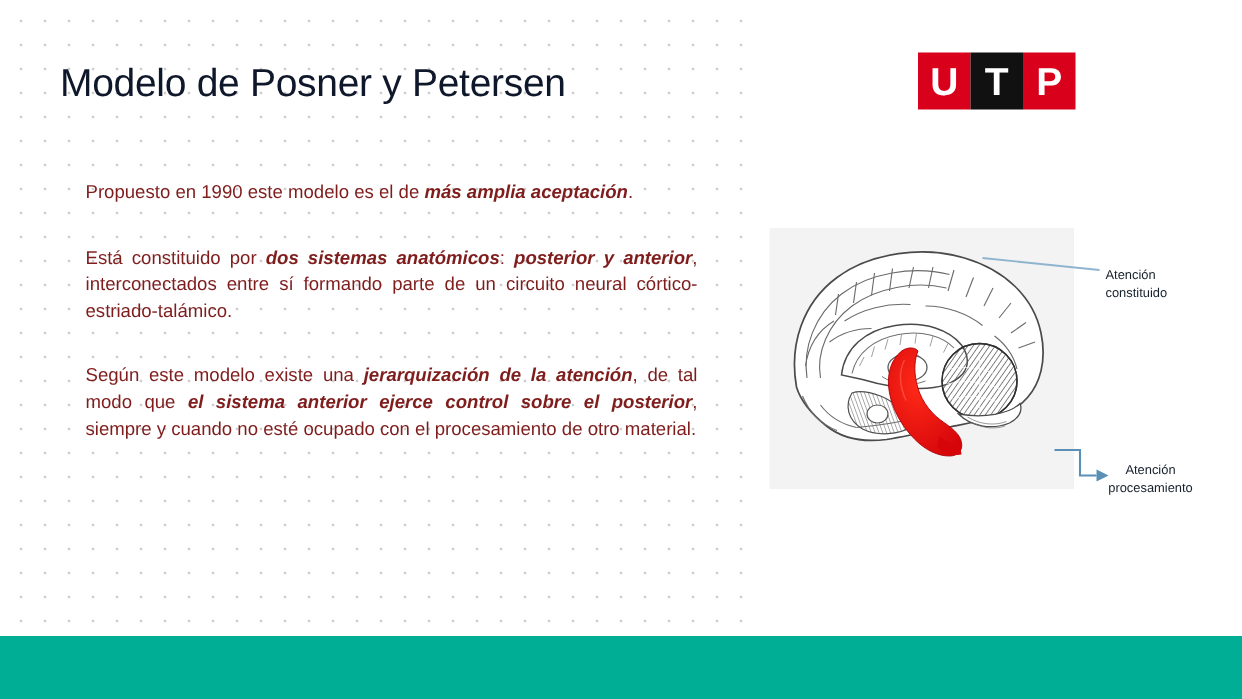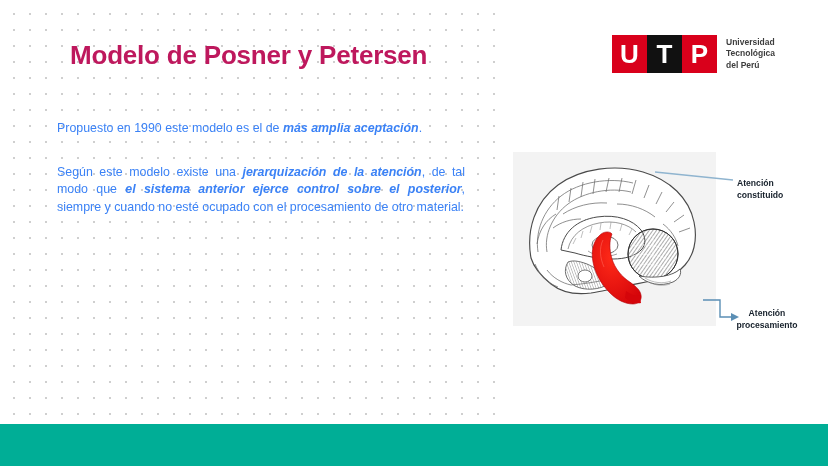--- a/index.html
+++ b/index.html
@@ -37,11 +37,11 @@
   
   #page-title {
     position: absolute;
-    left: 70px;
+    left: 40px;
     top: 40px;
     font-size: 26px;
-    font-weight: bold;
-    color: #be185d;
+    font-weight: normal;
+    color: #0f172a;
     letter-spacing: -0.2px;
     white-space: nowrap;
     z-index: 4;

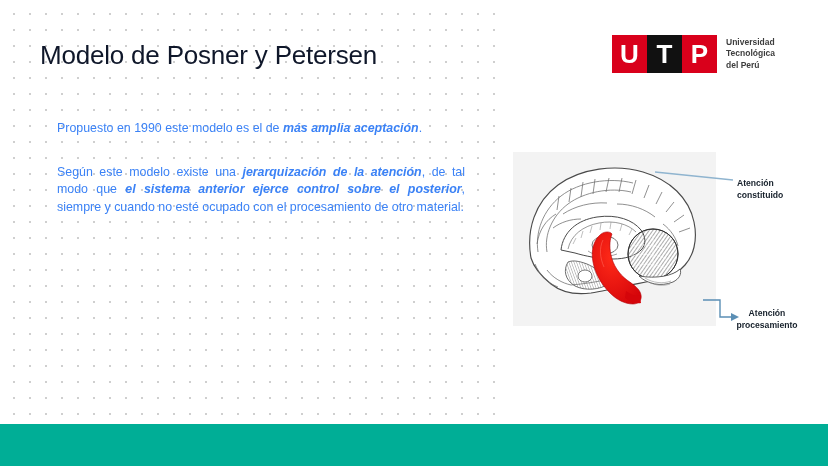--- a/index.html
+++ b/index.html
@@ -179,11 +179,6 @@
       <div class="logo-sq red">U</div>
       <div class="logo-sq black">T</div>
       <div class="logo-sq red">P</div>
-    </div>
-    <div class="logo-words">
-      <div>Universidad</div>
-      <div>Tecnológica</div>
-      <div>del Perú</div>
     </div>
   </div>
 

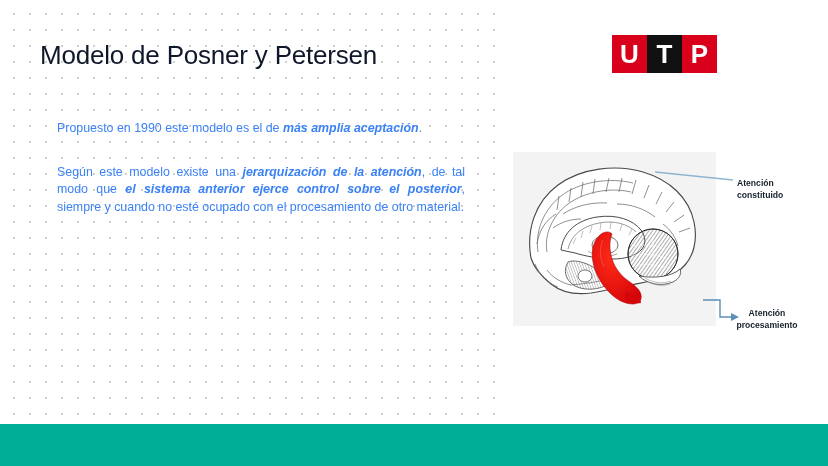--- a/index.html
+++ b/index.html
@@ -95,7 +95,7 @@
   .para {
     font-size: 12.4px;
     line-height: 1.42;
-    color: #3b82f6;
+    color: #7f1d1d;
     text-align: justify;
     margin: 0 0 26px 0;
   }

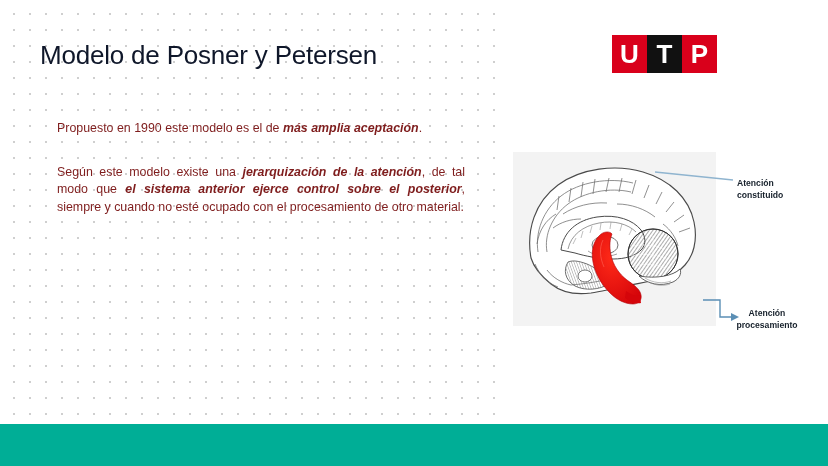--- a/index.html
+++ b/index.html
@@ -186,6 +186,7 @@
 
     <p class="para"><span>Propuesto en 1990 este modelo es el de </span><b>más amplia aceptación</b><span>.</span></p>
 
+    <p class="para"><span>Está constituido por </span><b>dos sistemas anatómicos</b><span>: </span><b>posterior y anterior</b><span>, interconectados entre sí formando parte de un circuito neural córtico-estriado-talámico.</span></p>
 
     <p class="para"><span>Según este modelo existe una </span><b>jerarquización de la atención</b><span>, de tal modo que </span><b>el sistema anterior ejerce control sobre el posterior</b><span>, siempre y cuando no esté ocupado con el procesamiento de otro material.</span></p>
 

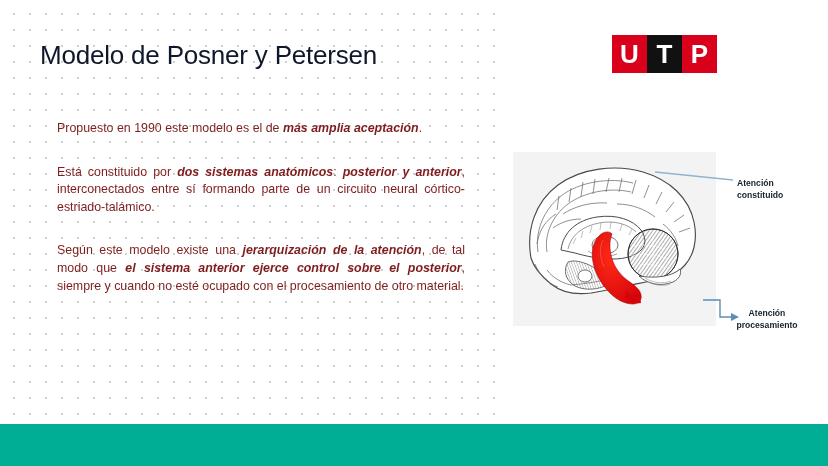--- a/index.html
+++ b/index.html
@@ -127,7 +127,7 @@
   .callout {
     position: absolute;
     font-size: 8.6px;
-    font-weight: bold;
+    font-weight: normal;
     color: #16202b;
     line-height: 1.35;
     z-index: 5;

